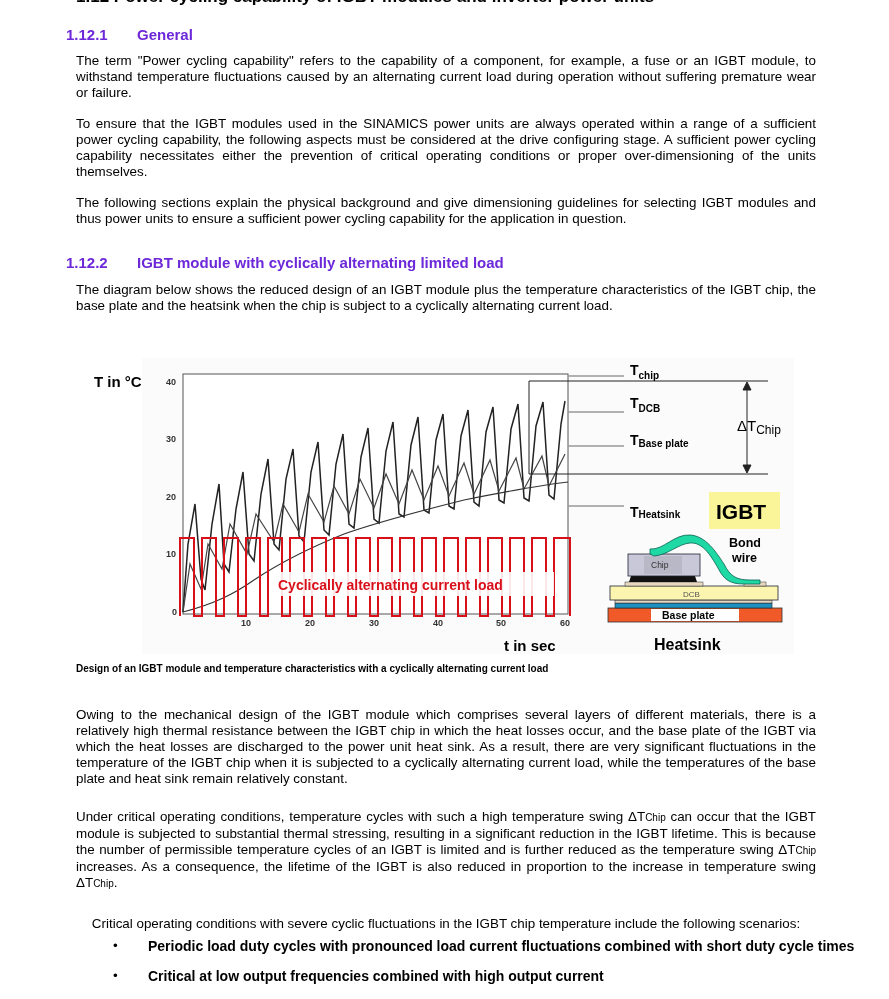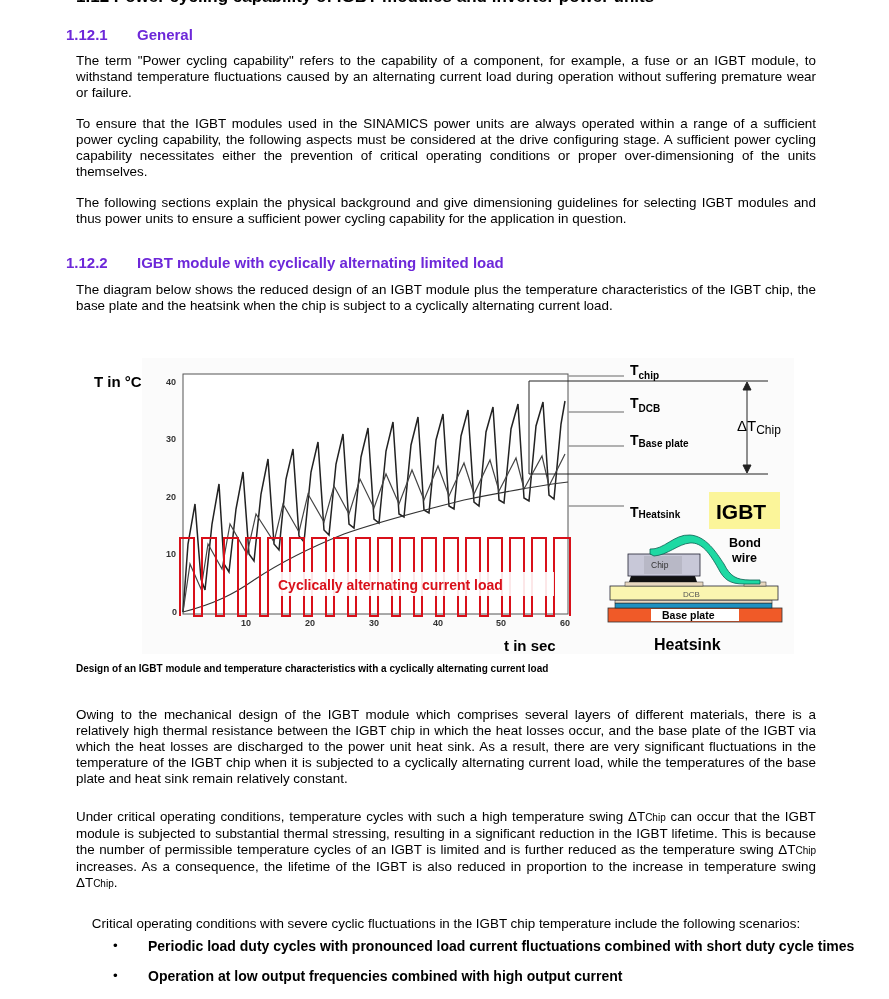--- a/index.html
+++ b/index.html
@@ -132,6 +132,6 @@
 <div class="abs bullet" style="top:938px;">•</div>
 <div class="abs bullet-text" style="top:938px;">Periodic load duty cycles with pronounced load current fluctuations combined with short duty cycle times</div>
 <div class="abs bullet" style="top:968px;">•</div>
-<div class="abs bullet-text" style="top:968px;">Operation at low output frequencies combined with high output current</div>
+<div class="abs bullet-text" style="top:968px;">Critical at low output frequencies combined with high output current</div>
 
 </body></html>

